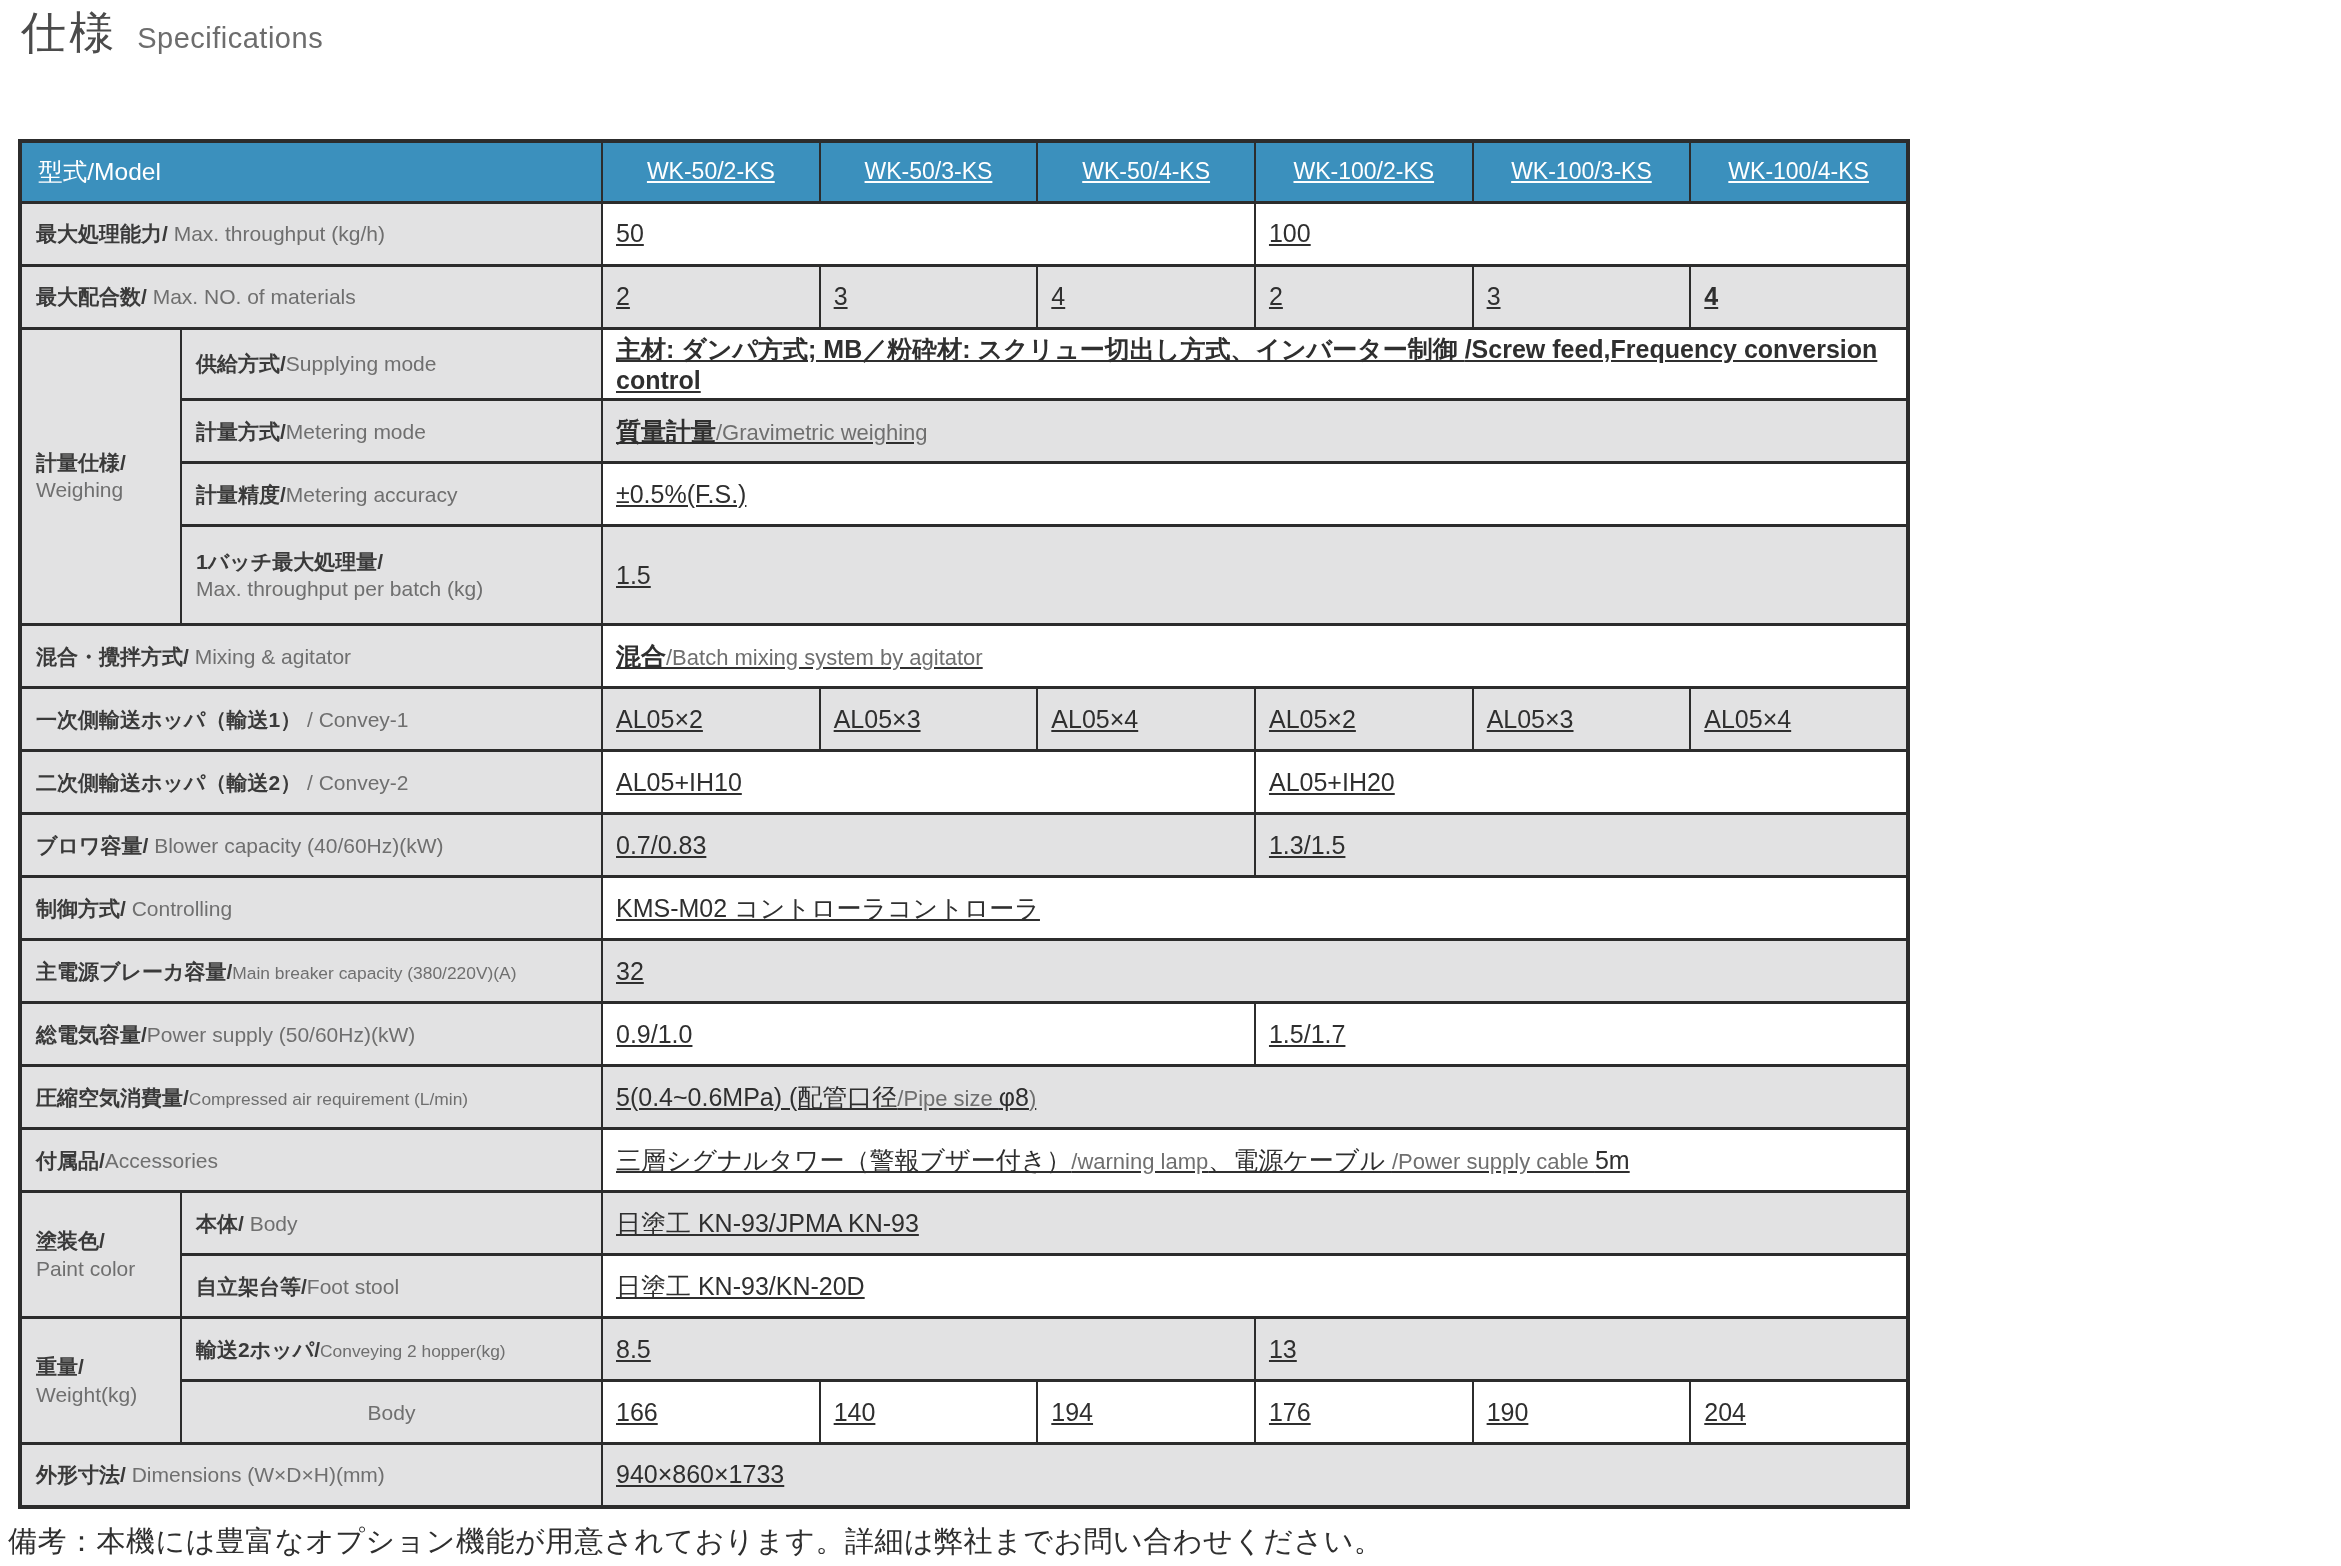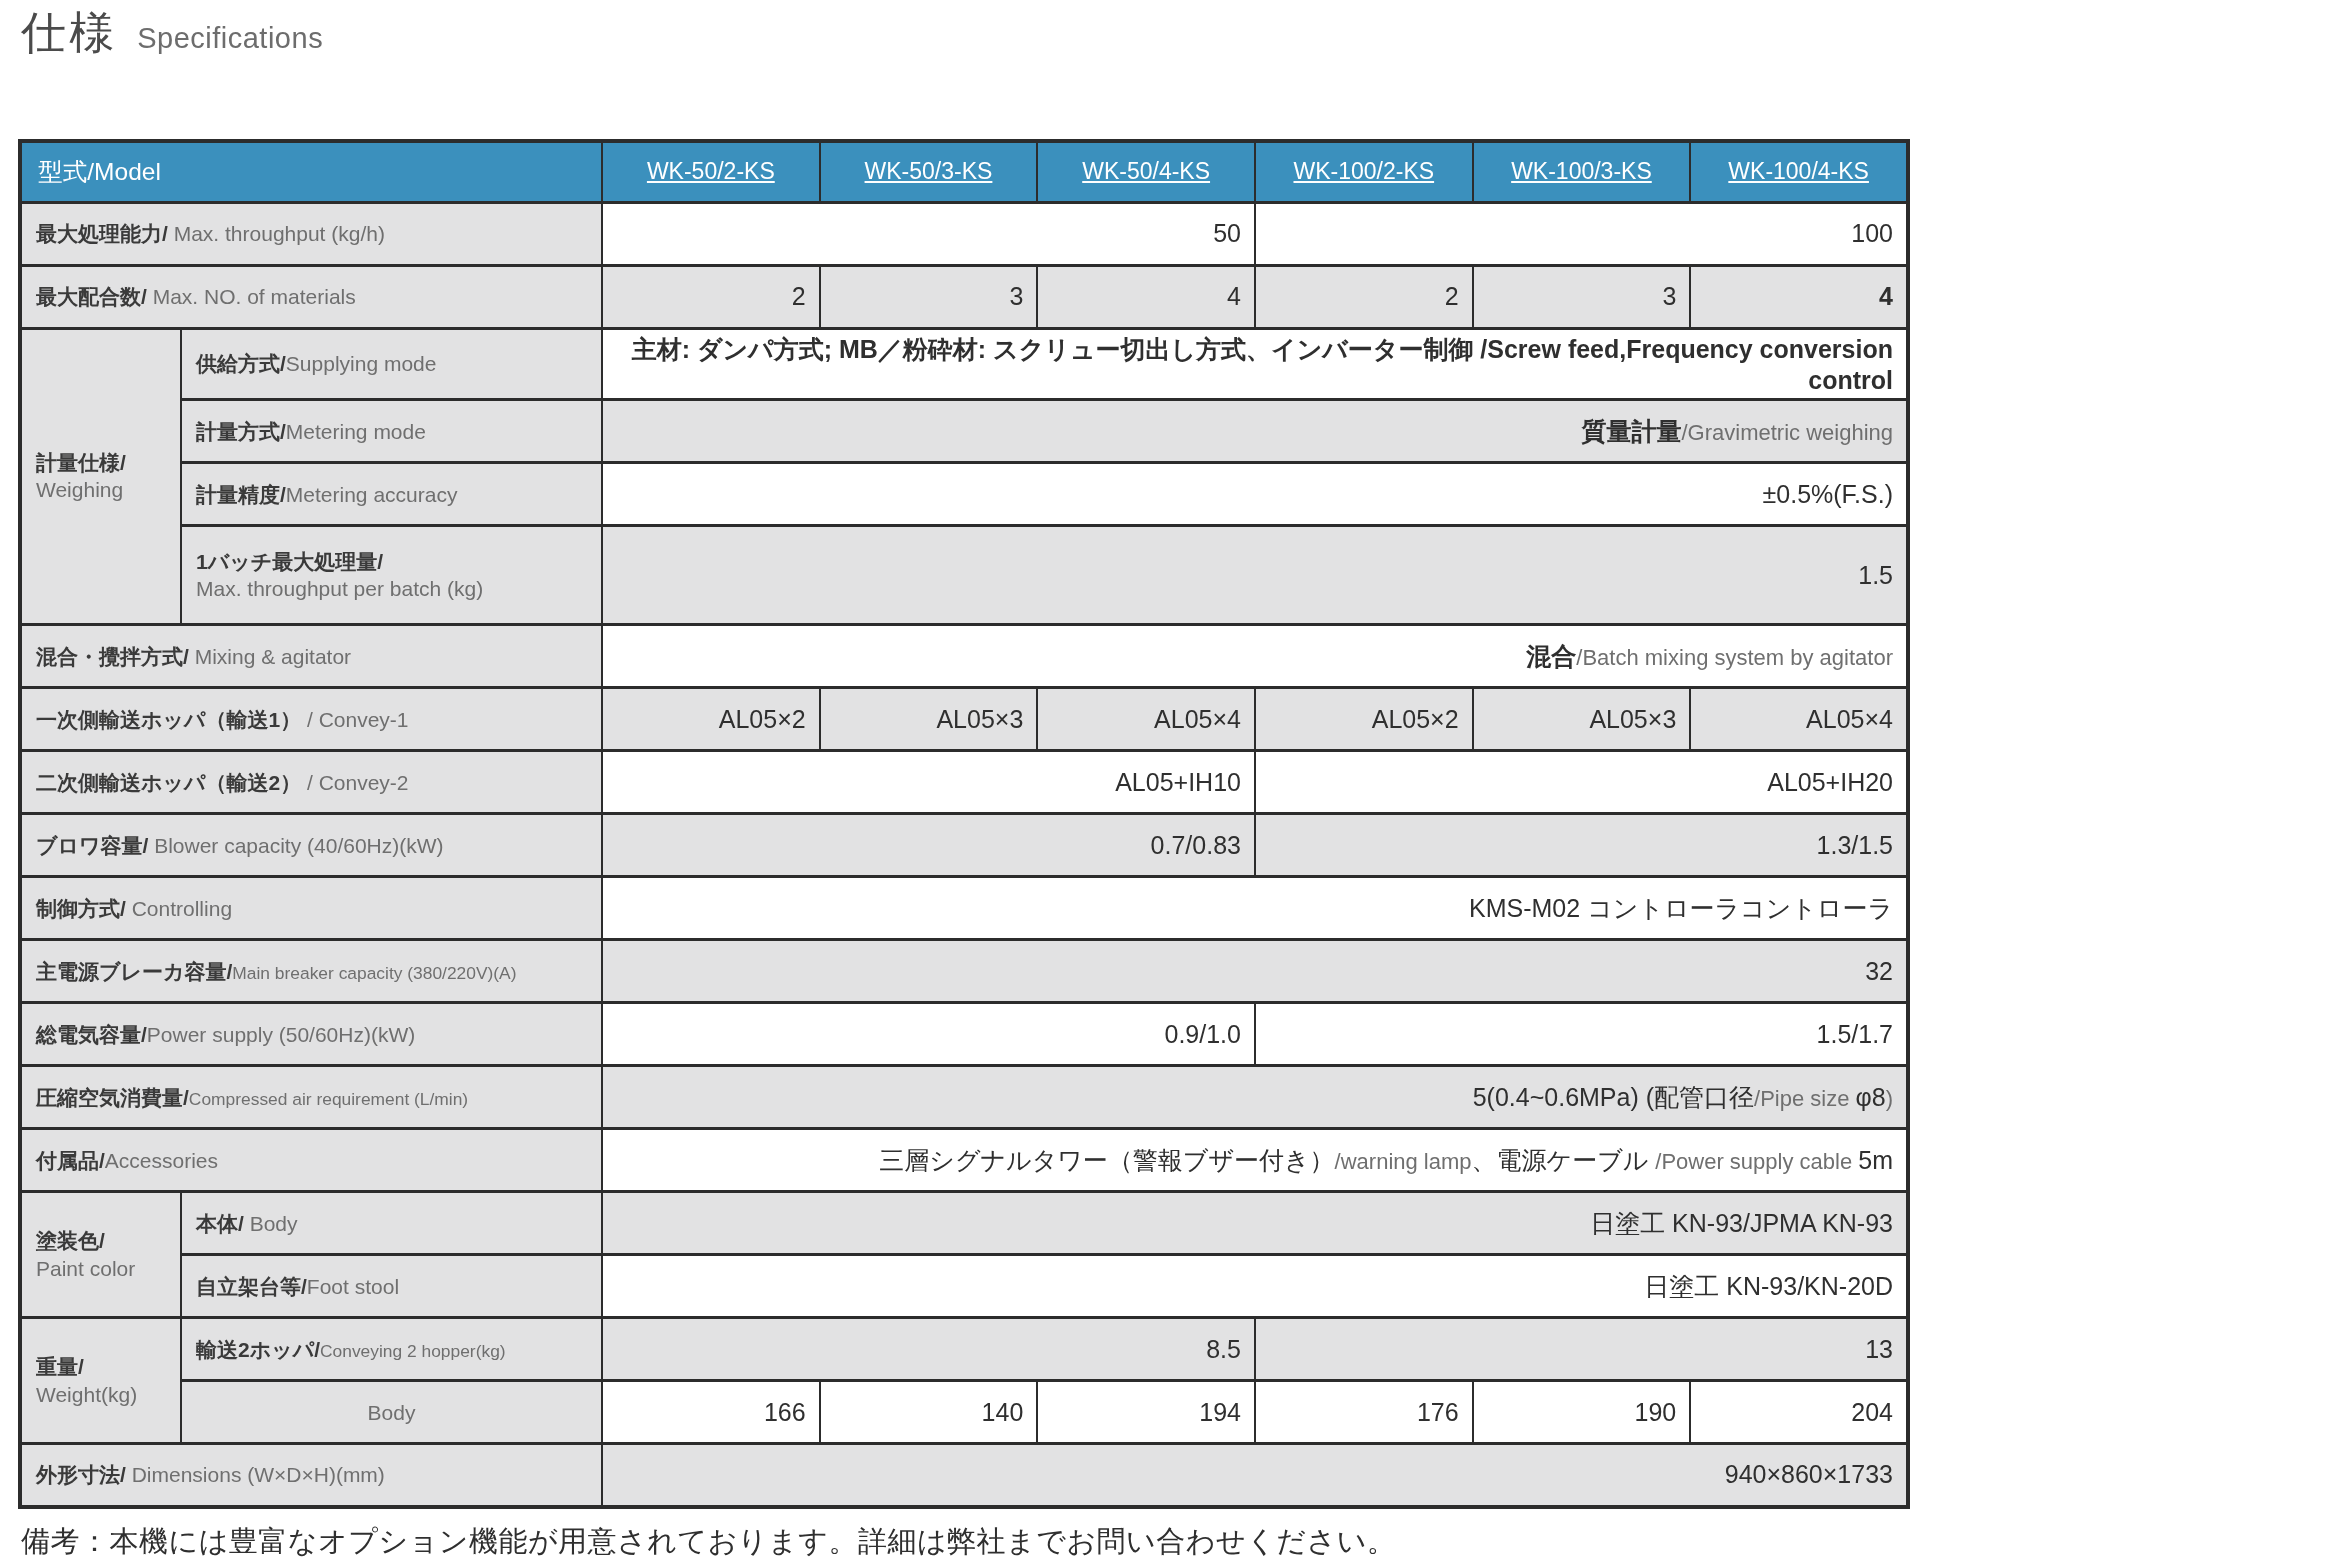--- a/index.html
+++ b/index.html
@@ -44,7 +44,7 @@
   .lbl-en.sm{font-size:17.4px;}
   .line{display:block;line-height:1.3;}
 
-  td.val{text-align:right;}
+  td.val{text-align:left;text-decoration:underline;}
   td.val.white{background:var(--c-white);}
   td.val.gray{background:var(--c-gray);}
   .seg{font-size:25px;color:var(--c-val);}

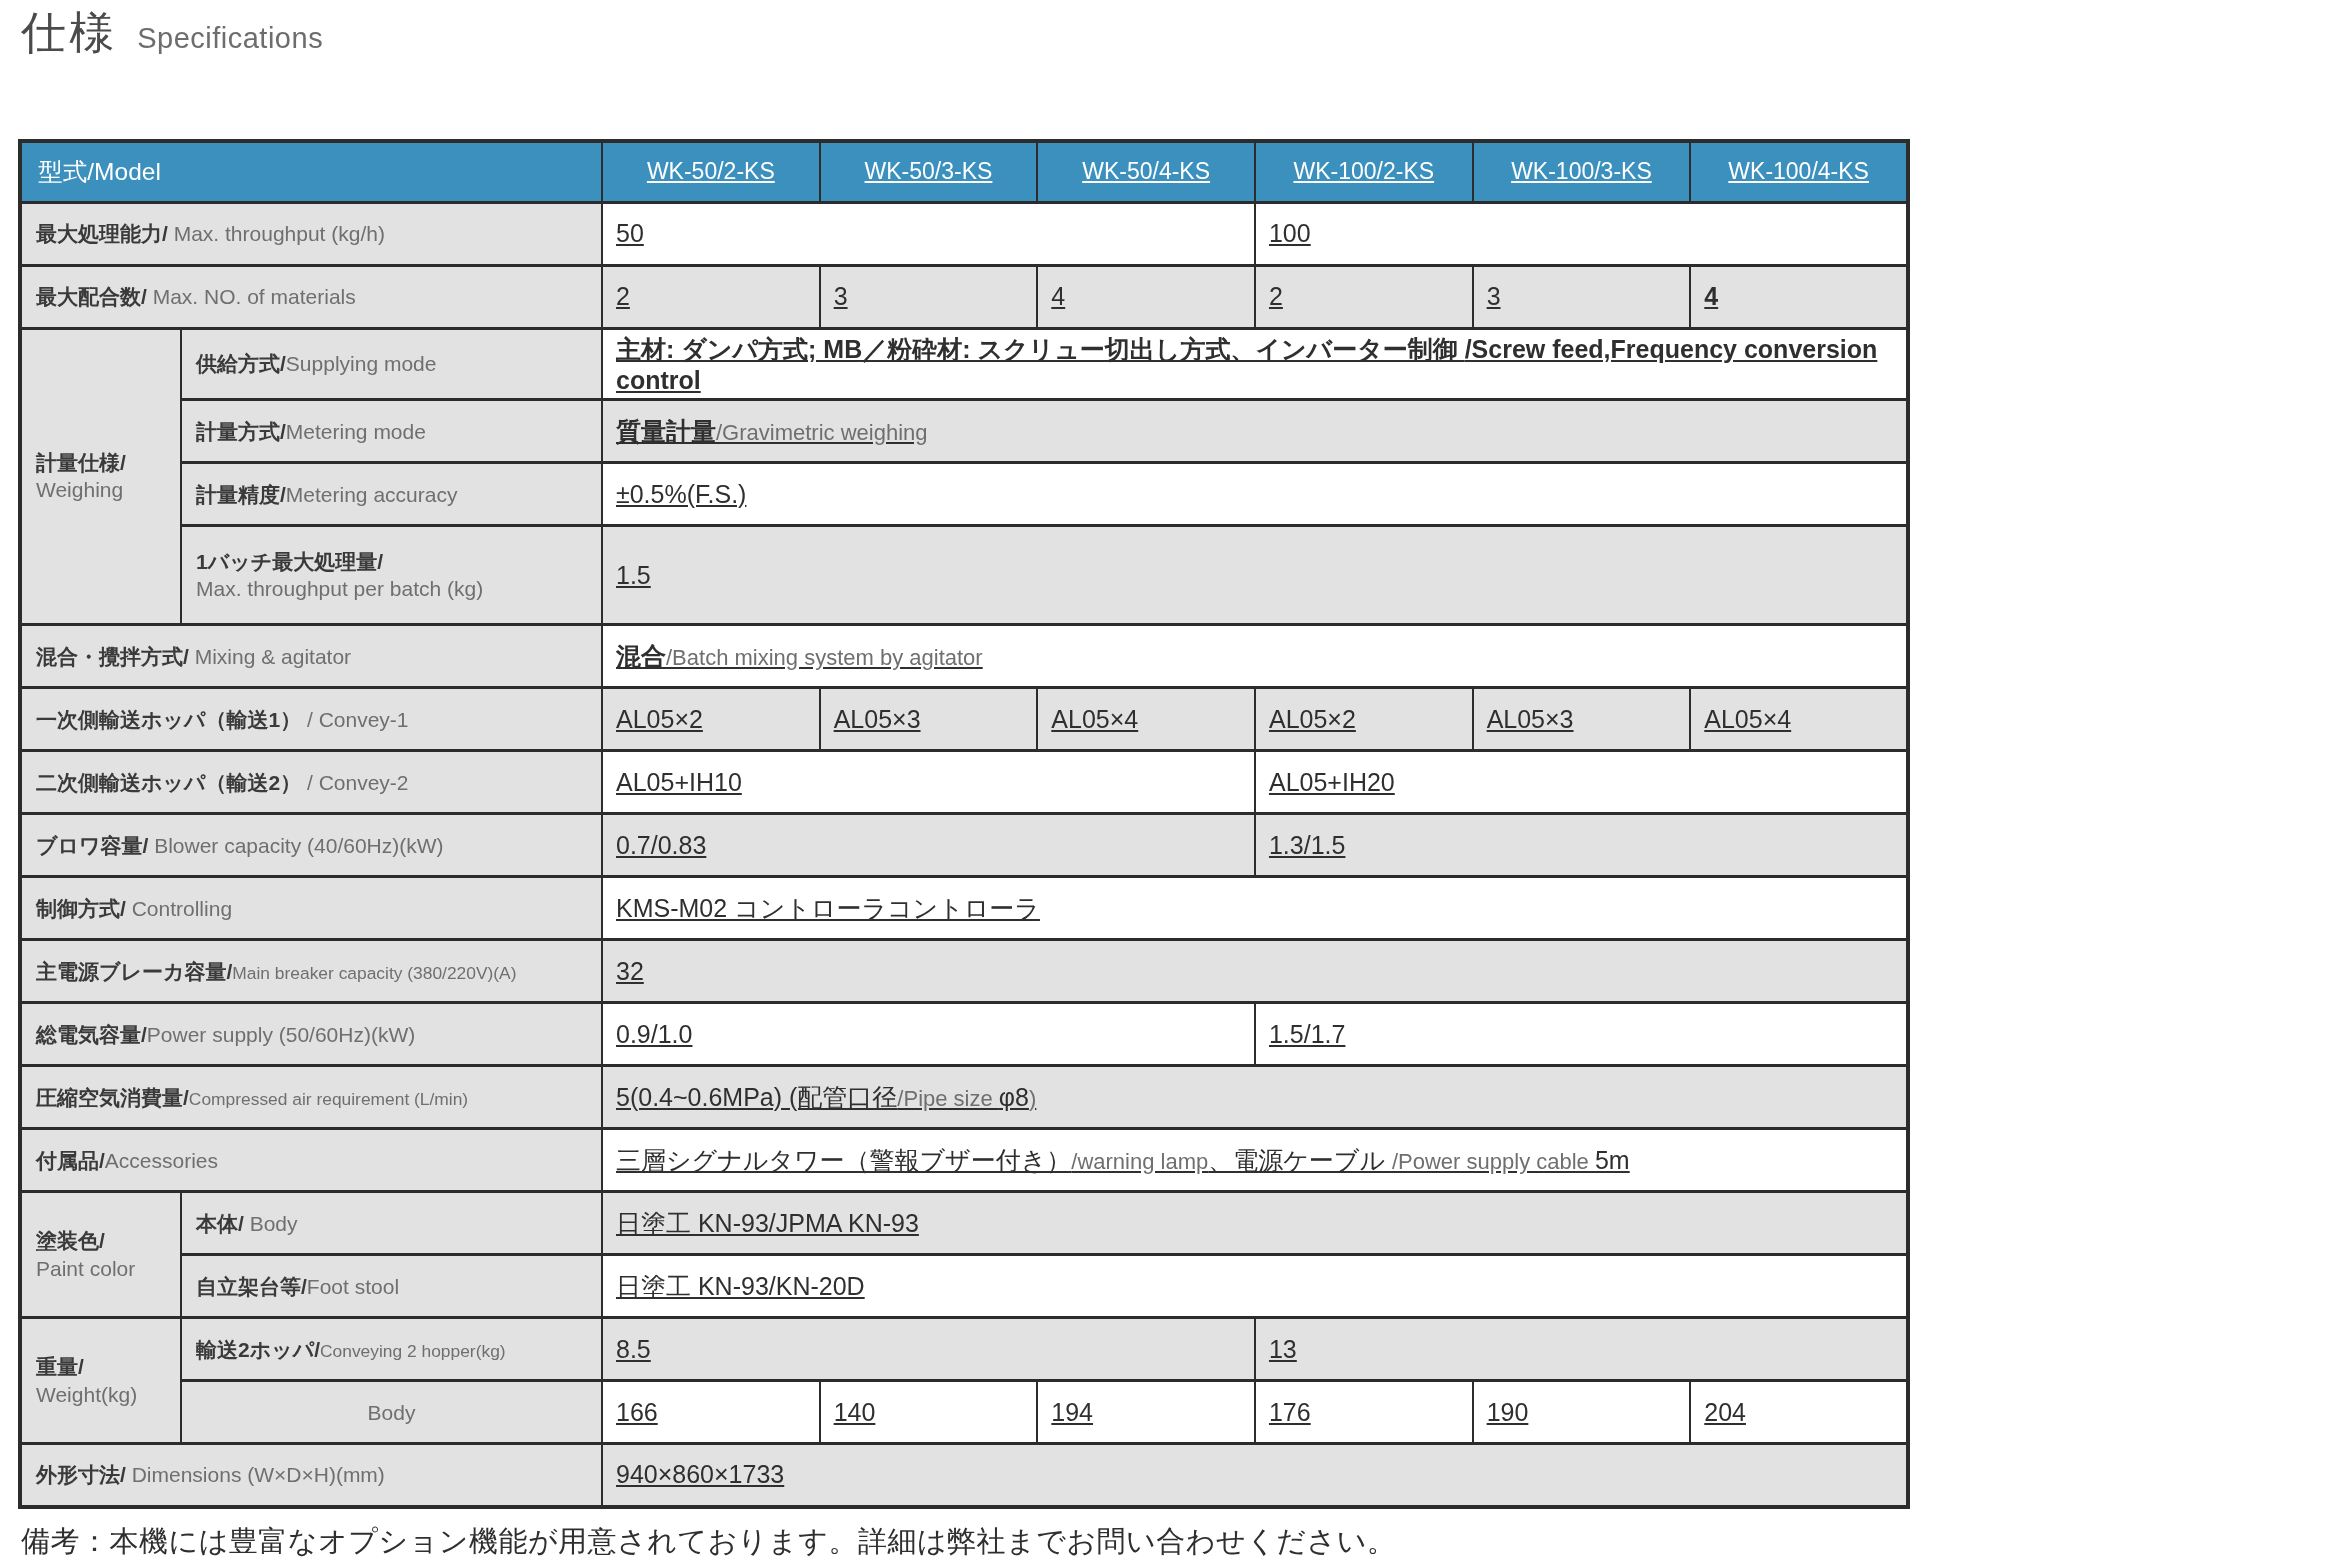--- a/index.html
+++ b/index.html
@@ -52,7 +52,7 @@
   .seg.bld{font-weight:bold;}
 
   .footnote{
-    position:absolute;left:21px;top:1522px;
+    position:absolute;left:8px;top:1522px;
     font-size:29px;color:#2F2F2F;letter-spacing:0.5px;
   }
 </style>

